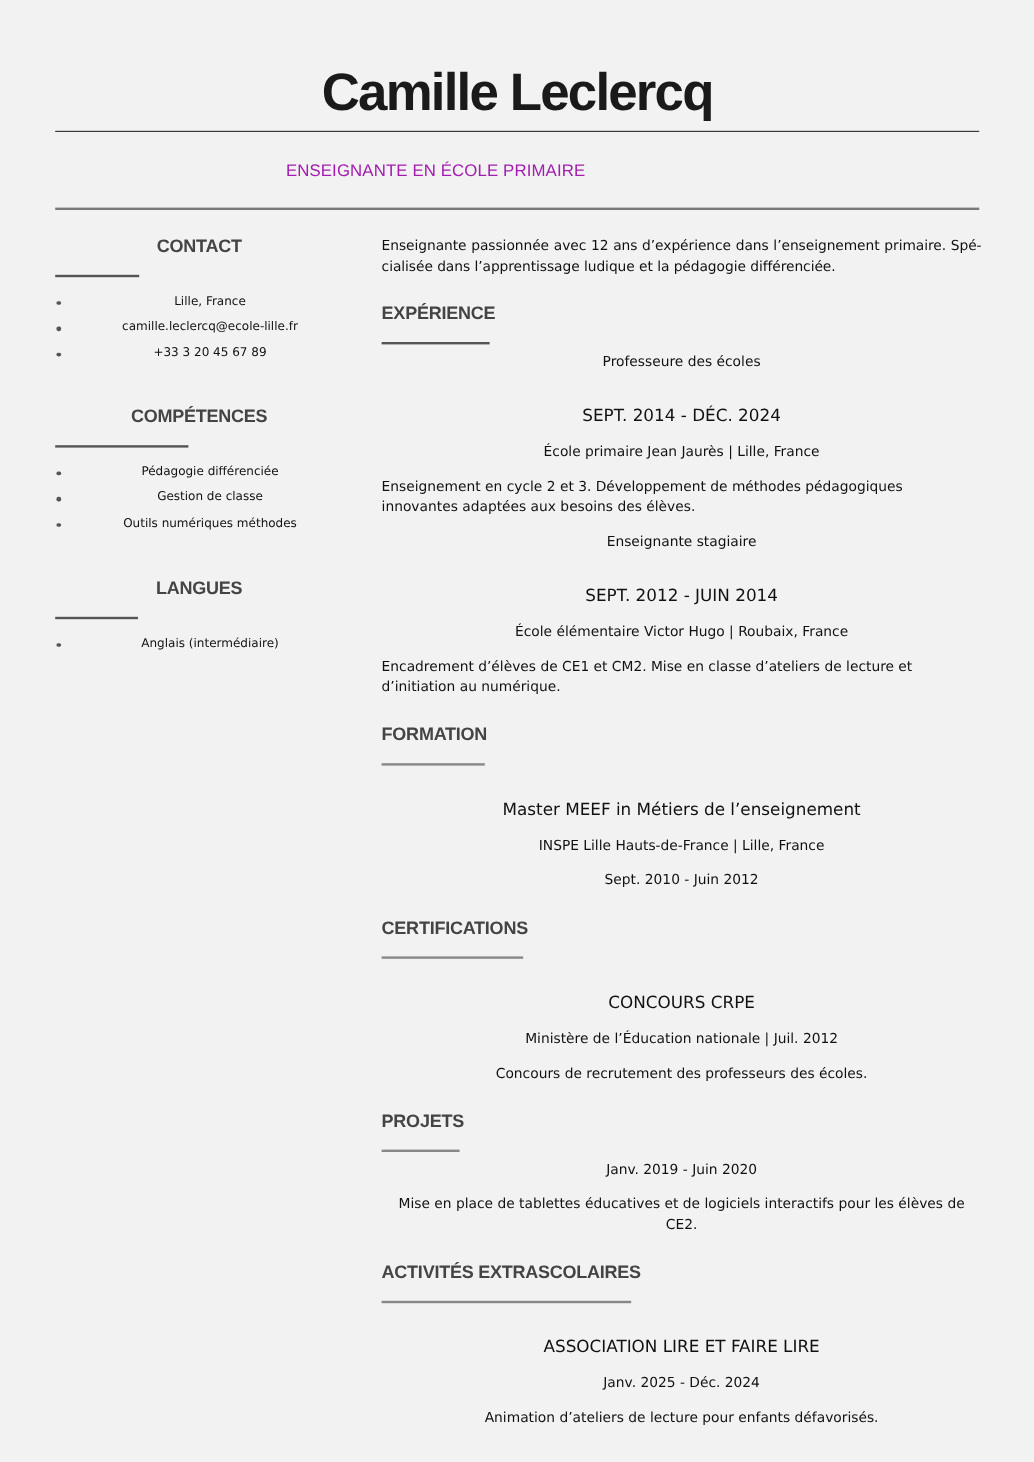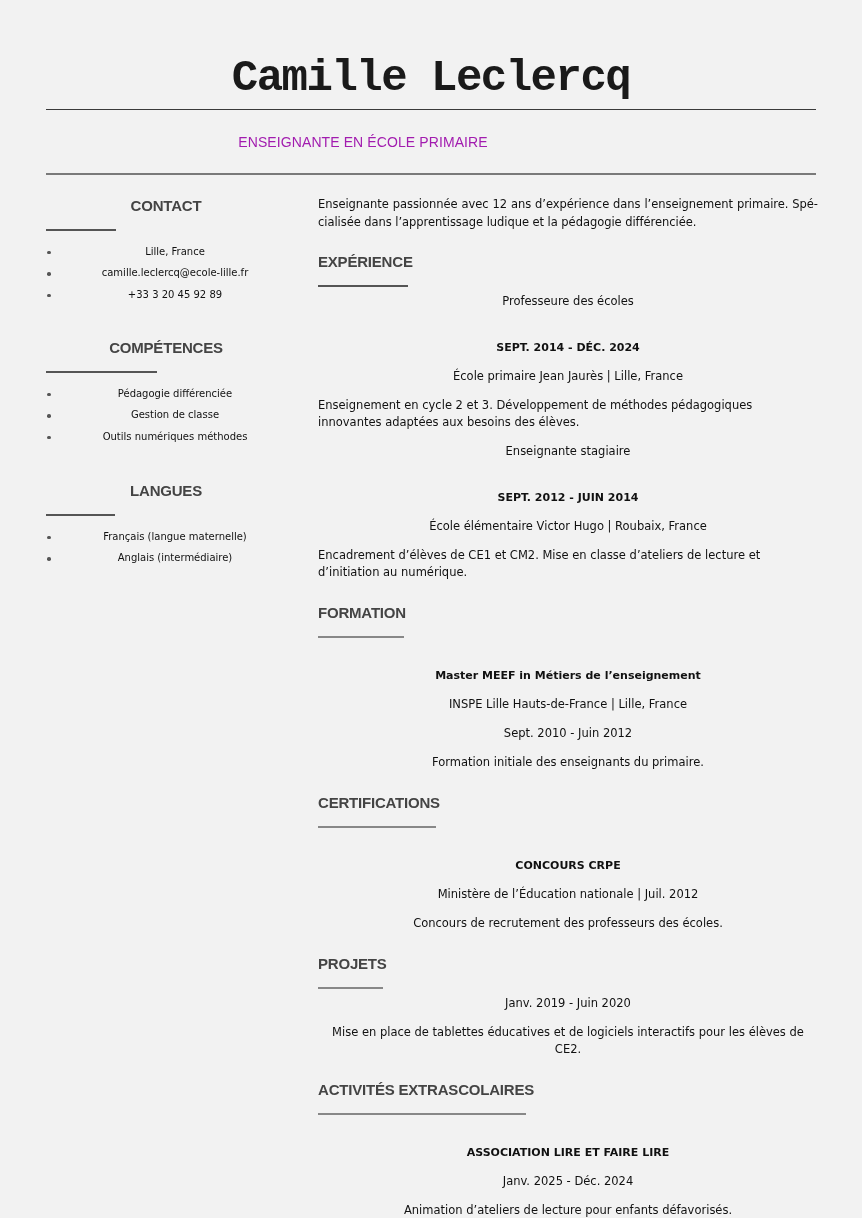--- a/index.html
+++ b/index.html
@@ -15,7 +15,7 @@
     .name {
       position: absolute; left: 0; width: 862px; top: 50px;
       text-align: center;
-      font-family: Liberation Mono, monospace;
+      font-family: Liberation Sans, sans-serif;
       font-weight: bold;
       font-size: 44px;
       letter-spacing: -1.5px;

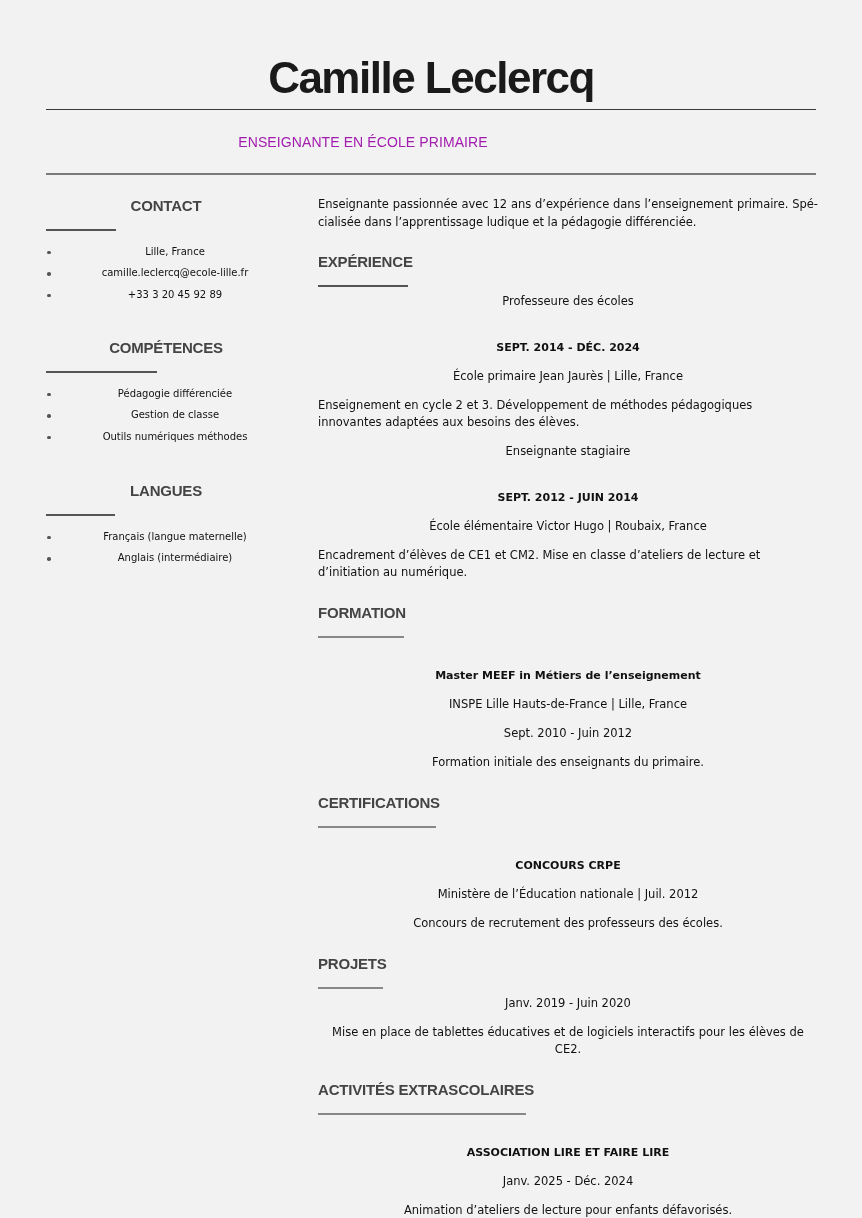--- a/index.html
+++ b/index.html
@@ -107,7 +107,7 @@
       <ul class="blist">
         <li>Lille, France</li>
         <li>camille.leclercq@ecole-lille.fr</li>
-        <li>+33 3 20 45 92 89</li>
+        <li>+33 3 20 45 67 89</li>
       </ul>
     </section>
 

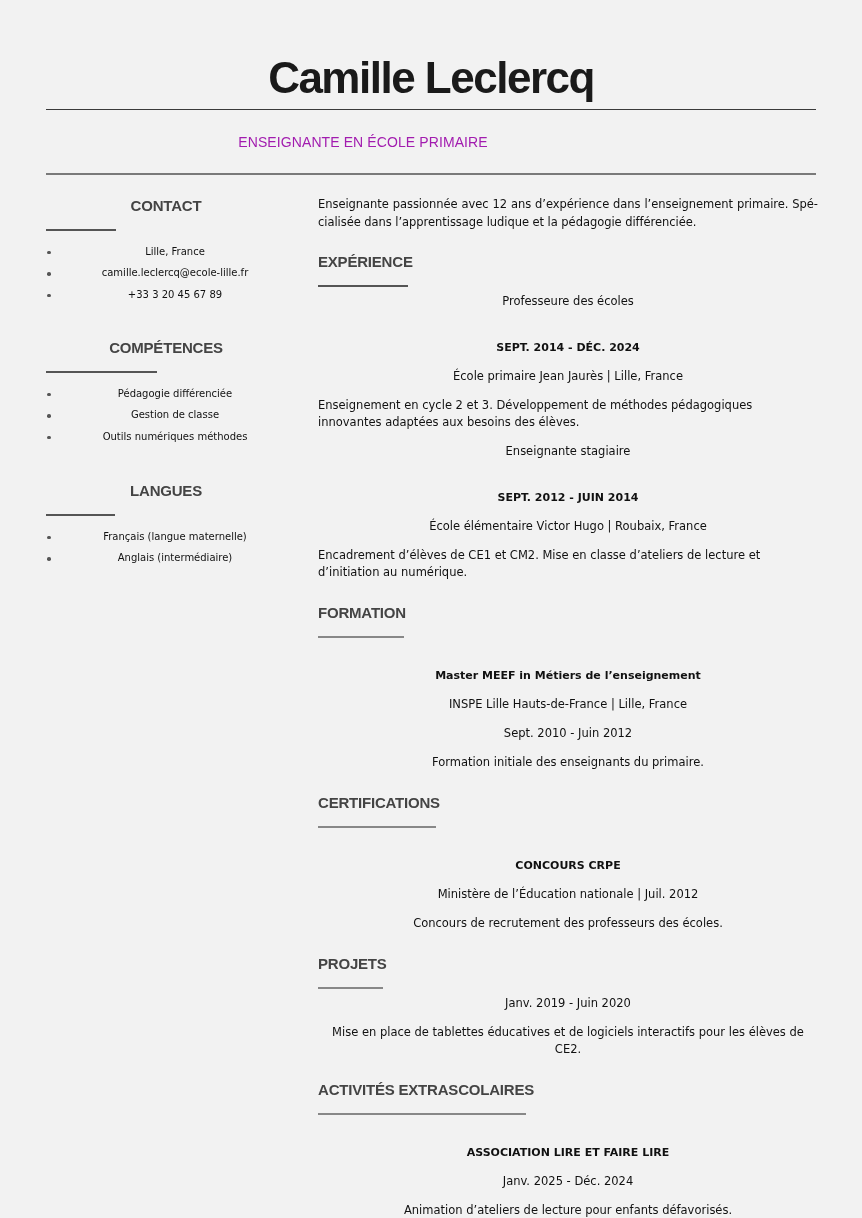--- a/index.html
+++ b/index.html
@@ -87,7 +87,7 @@
       text-align: center;
     }
     .line.first { margin-top: 0; }
-    .line.bold { font-weight: bold; font-size: 11px; margin-top: 29px; }
+    .line.bold { font-weight: normal; font-size: 14px; margin-top: 29px; }
     .line.para { text-align: left; }
   </style>
 </head>

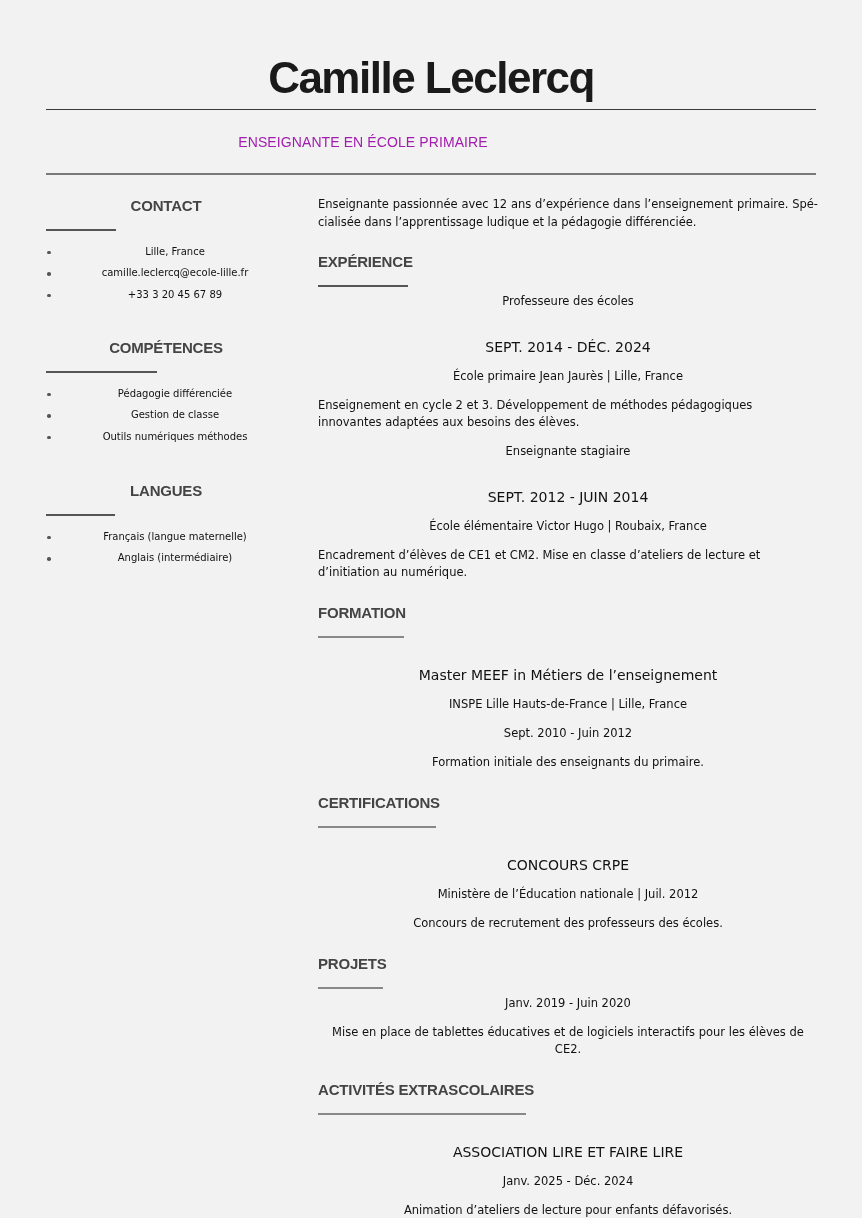--- a/index.html
+++ b/index.html
@@ -125,7 +125,6 @@
       <div class="sec-title">LANGUES</div>
       <div class="sec-underline" style="width:69px"></div>
       <ul class="blist">
-        <li>Français (langue maternelle)</li>
         <li>Anglais (intermédiaire)</li>
       </ul>
     </section>

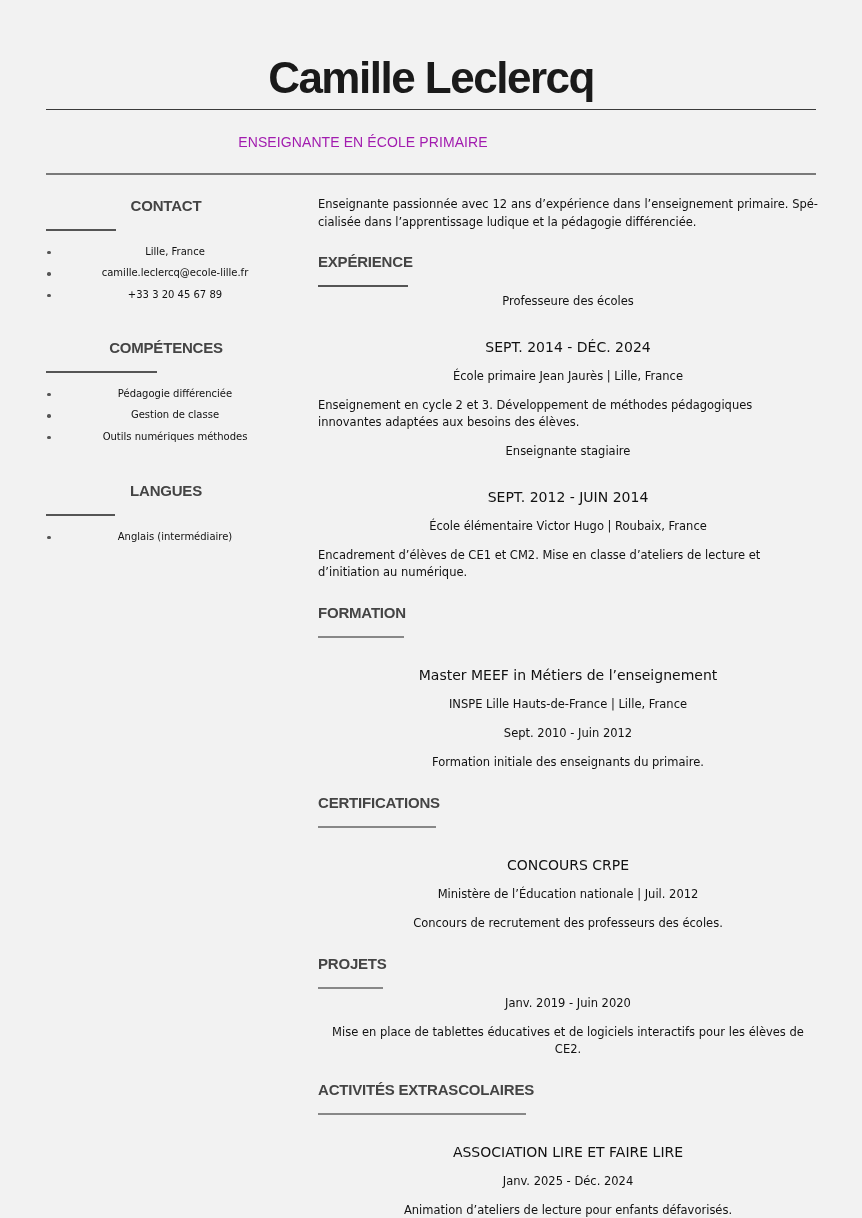--- a/index.html
+++ b/index.html
@@ -152,7 +152,6 @@
       <div class="line first bold">Master MEEF in Métiers de l’enseignement</div>
       <div class="line">INSPE Lille Hauts-de-France | Lille, France</div>
       <div class="line">Sept. 2010 - Juin 2012</div>
-      <div class="line">Formation initiale des enseignants du primaire.</div>
     </section>
 
     <section class="r-section">

